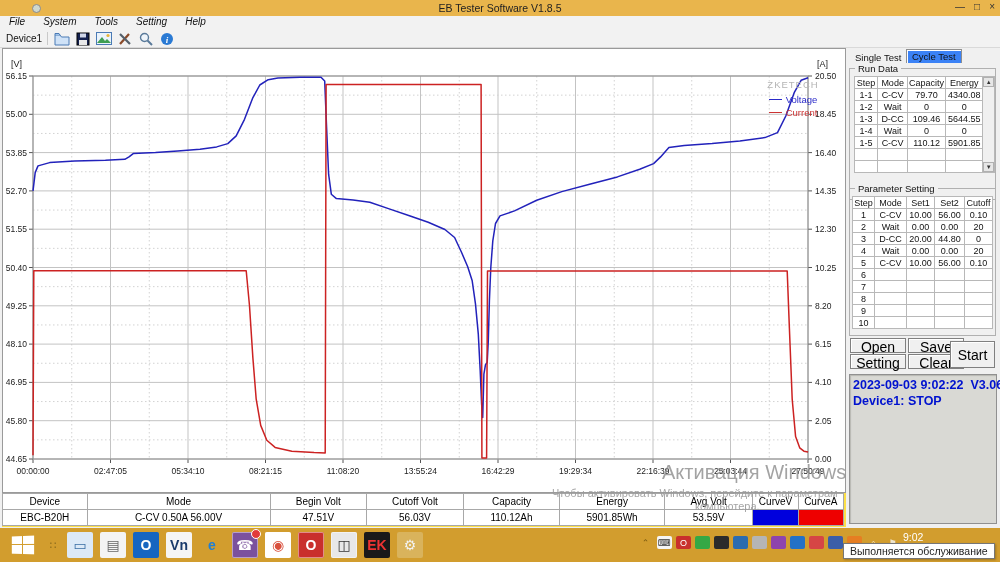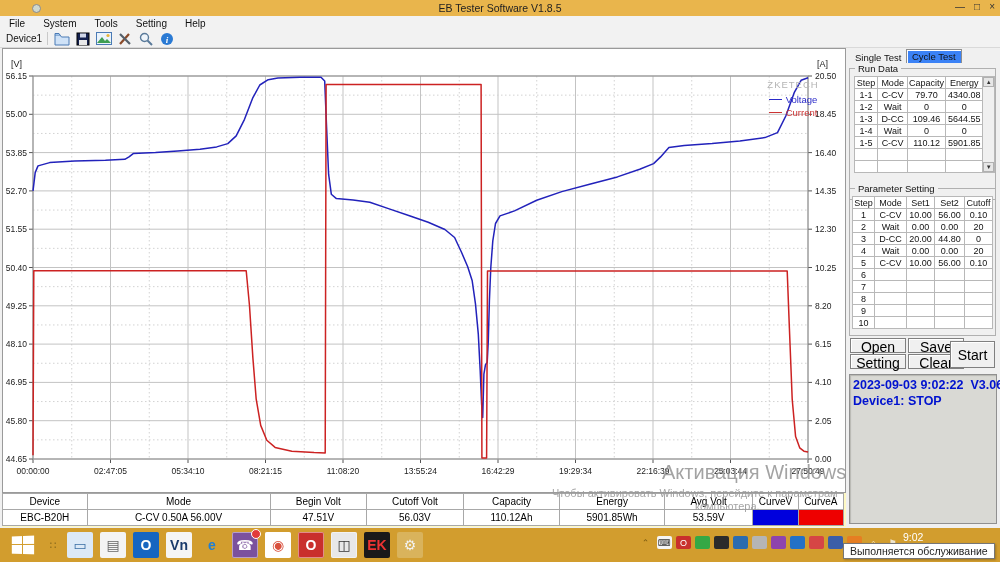--- a/index.html
+++ b/index.html
@@ -15,7 +15,7 @@
   .winctl span { cursor:default; }
 
   
-  .menubar { position:absolute; left:0; top:16px; width:1000px; height:14px; background:#f2f2f2; display:flex; align-items:center; font-size:10px; color:#111; }
+  .menubar { position:absolute; left:0; top:16px; width:1000px; height:14px; background:#f2f2f2; display:flex; align-items:flex-start; font-size:10px; color:#111;font-style:italic; }
   .menubar span { padding:0 9px; }
   .toolbar { position:absolute; left:0; top:30px; width:1000px; height:18px; background:#f2f2f2; border-bottom:1px solid #d9d9d9; display:flex; align-items:center; font-size:10px; color:#111; }
   .devlbl { margin-left:6px; }

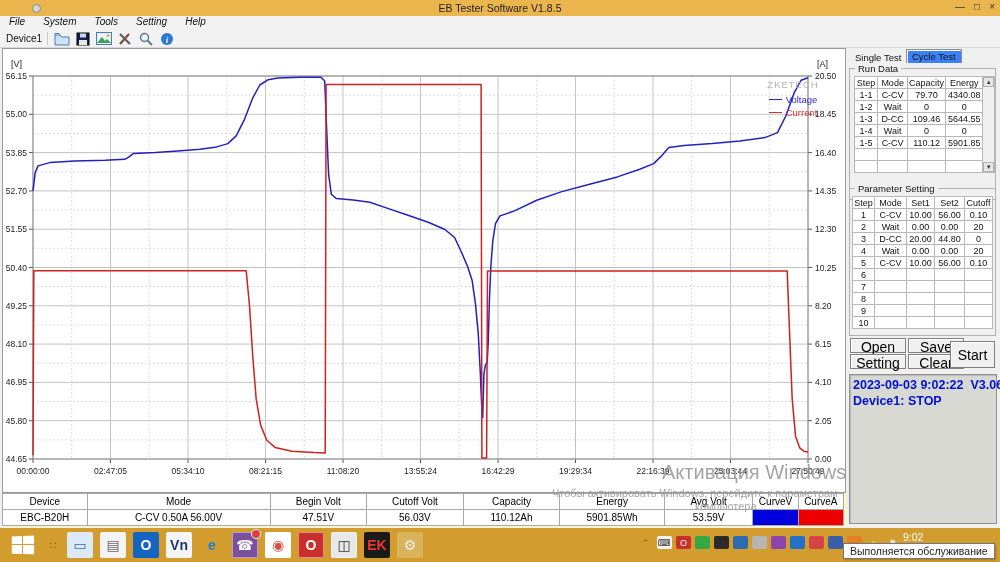--- a/index.html
+++ b/index.html
@@ -36,7 +36,7 @@
   .lc { color:#cc3333; } .lc .dash{ border-color:#cc3333; }
 
   
-  .summary { position:absolute; left:2px; top:493px; width:844px; height:34px; background:#fef9c3; }
+  .summary { position:absolute; left:2px; top:493px; width:844px; height:34px; background:#fde047; }
   .summary table { border-collapse:collapse; width:842px; table-layout:fixed; }
   .summary th, .summary td { border:1px solid #a8a8a8; font-size:10px; font-weight:normal; text-align:center; height:16px; white-space:nowrap; overflow:hidden; background:#fff; }
 

